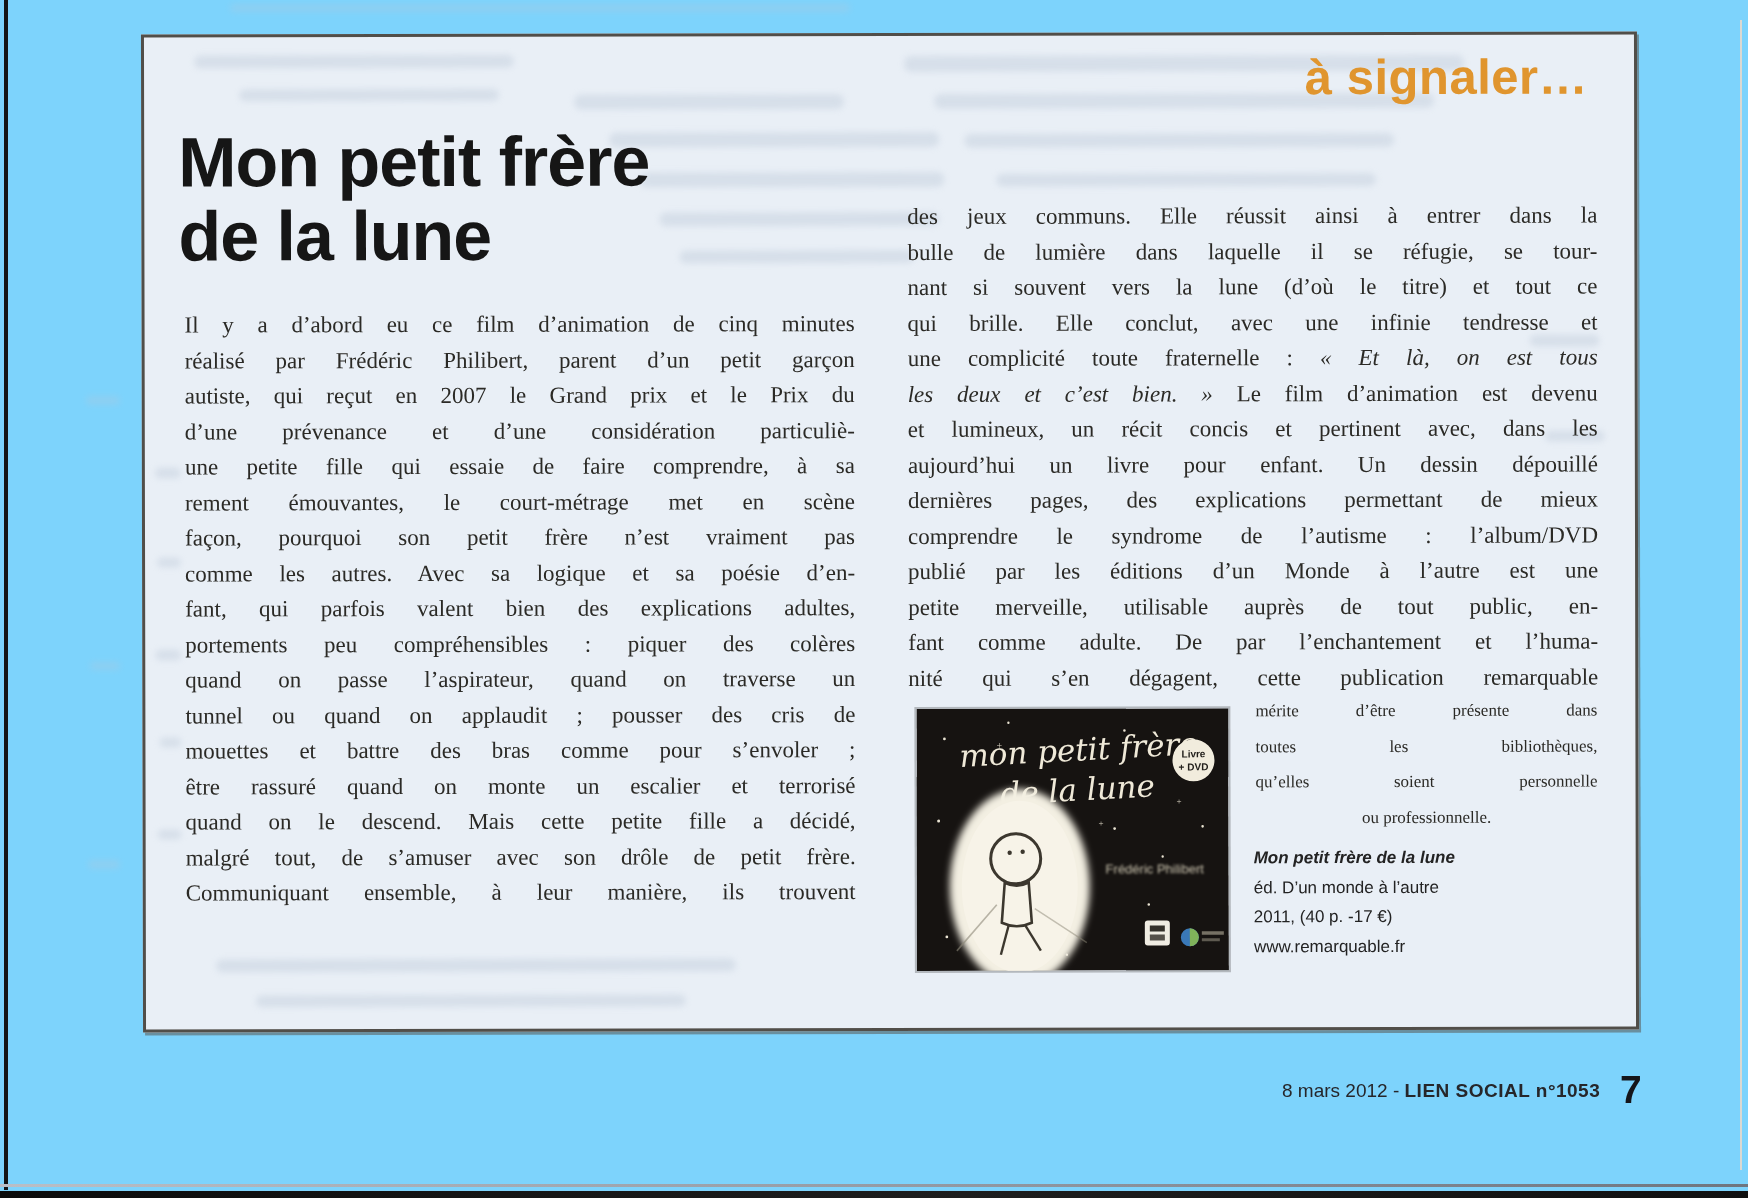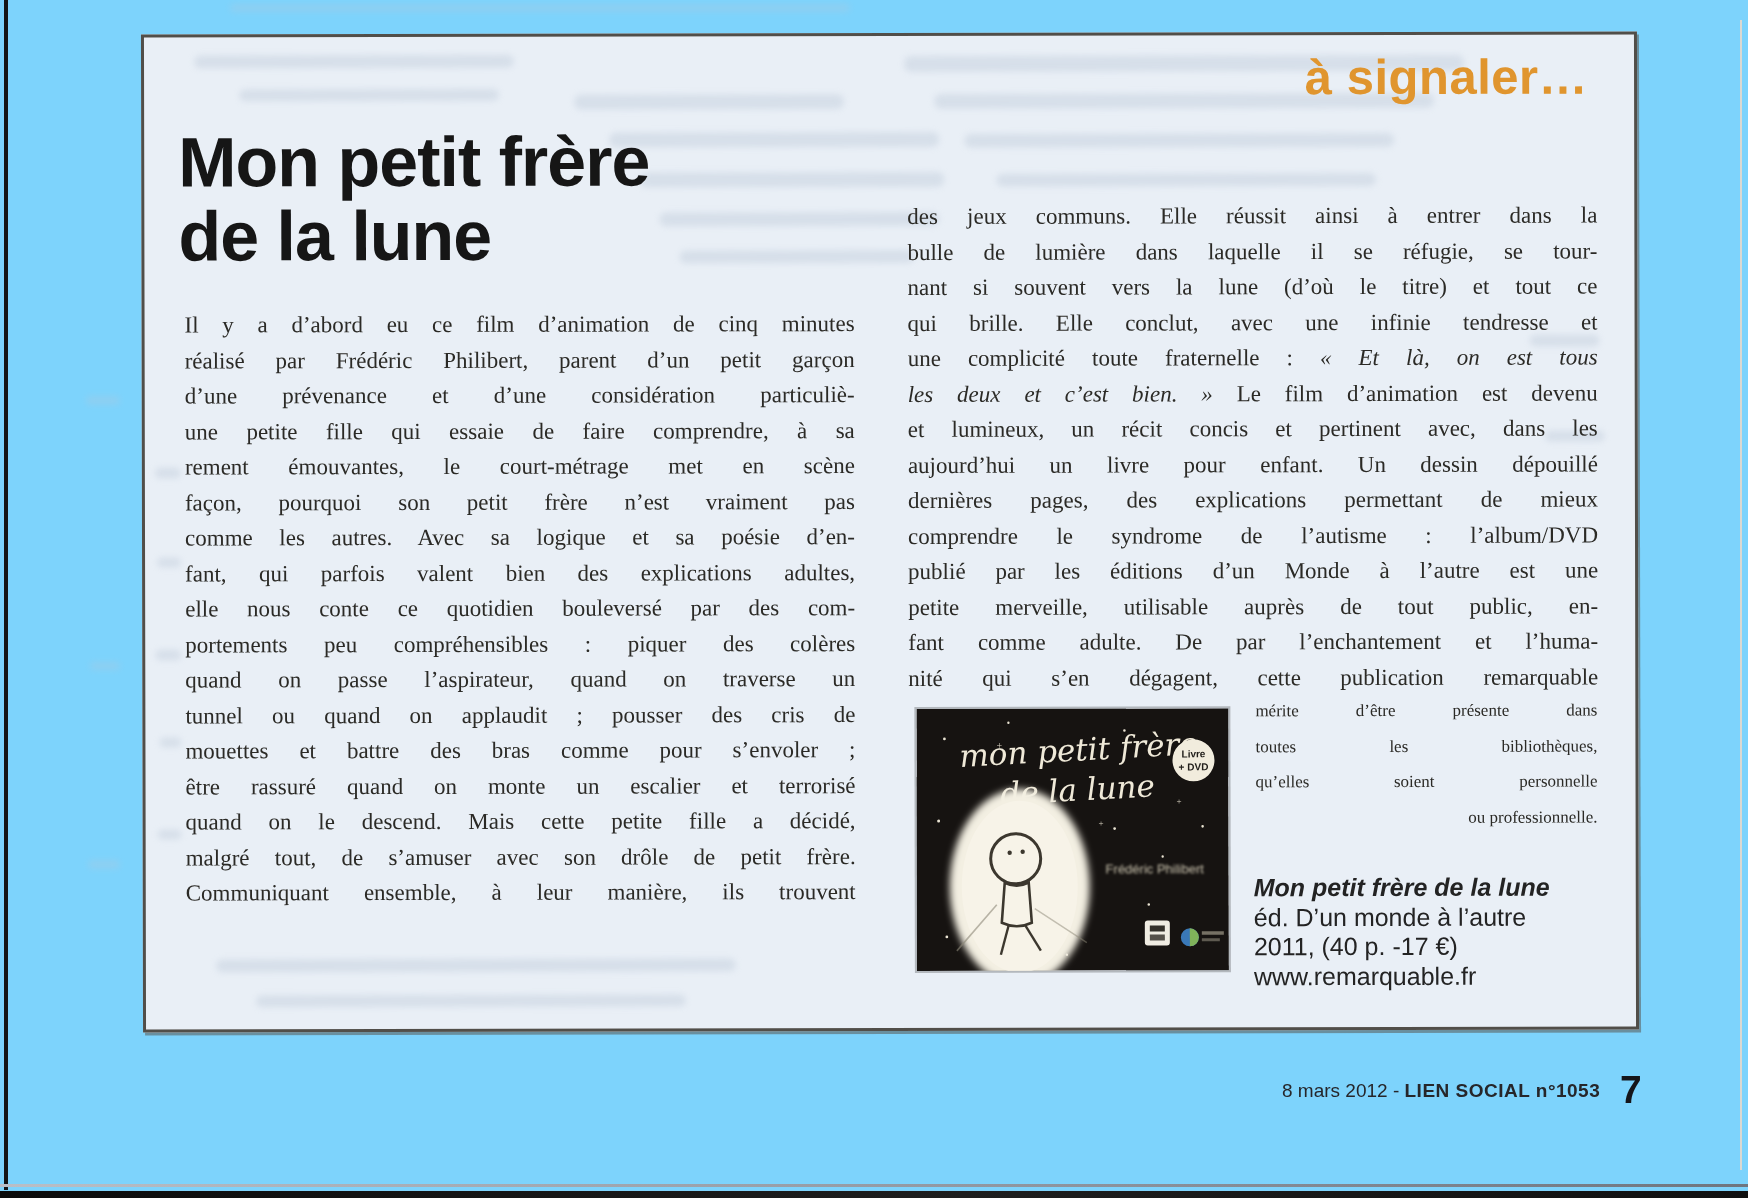--- a/index.html
+++ b/index.html
@@ -92,6 +92,7 @@
     <div class="col left-col">
         <div class="tline"><span>Il y a d’abord eu ce film d’animation de cinq minutes</span></div>
         <div class="tline"><span>réalisé par Frédéric Philibert, parent d’un petit garçon</span></div>
+        <div class="tline"><span>autiste, qui reçut en 2007 le Grand prix et le Prix du</span></div>
         <div class="tline"><span>d’une prévenance et d’une considération particuliè-</span></div>
         <div class="tline"><span>une petite fille qui essaie de faire comprendre, à sa</span></div>
         <div class="tline"><span>rement émouvantes, le court-métrage met en scène</span></div>

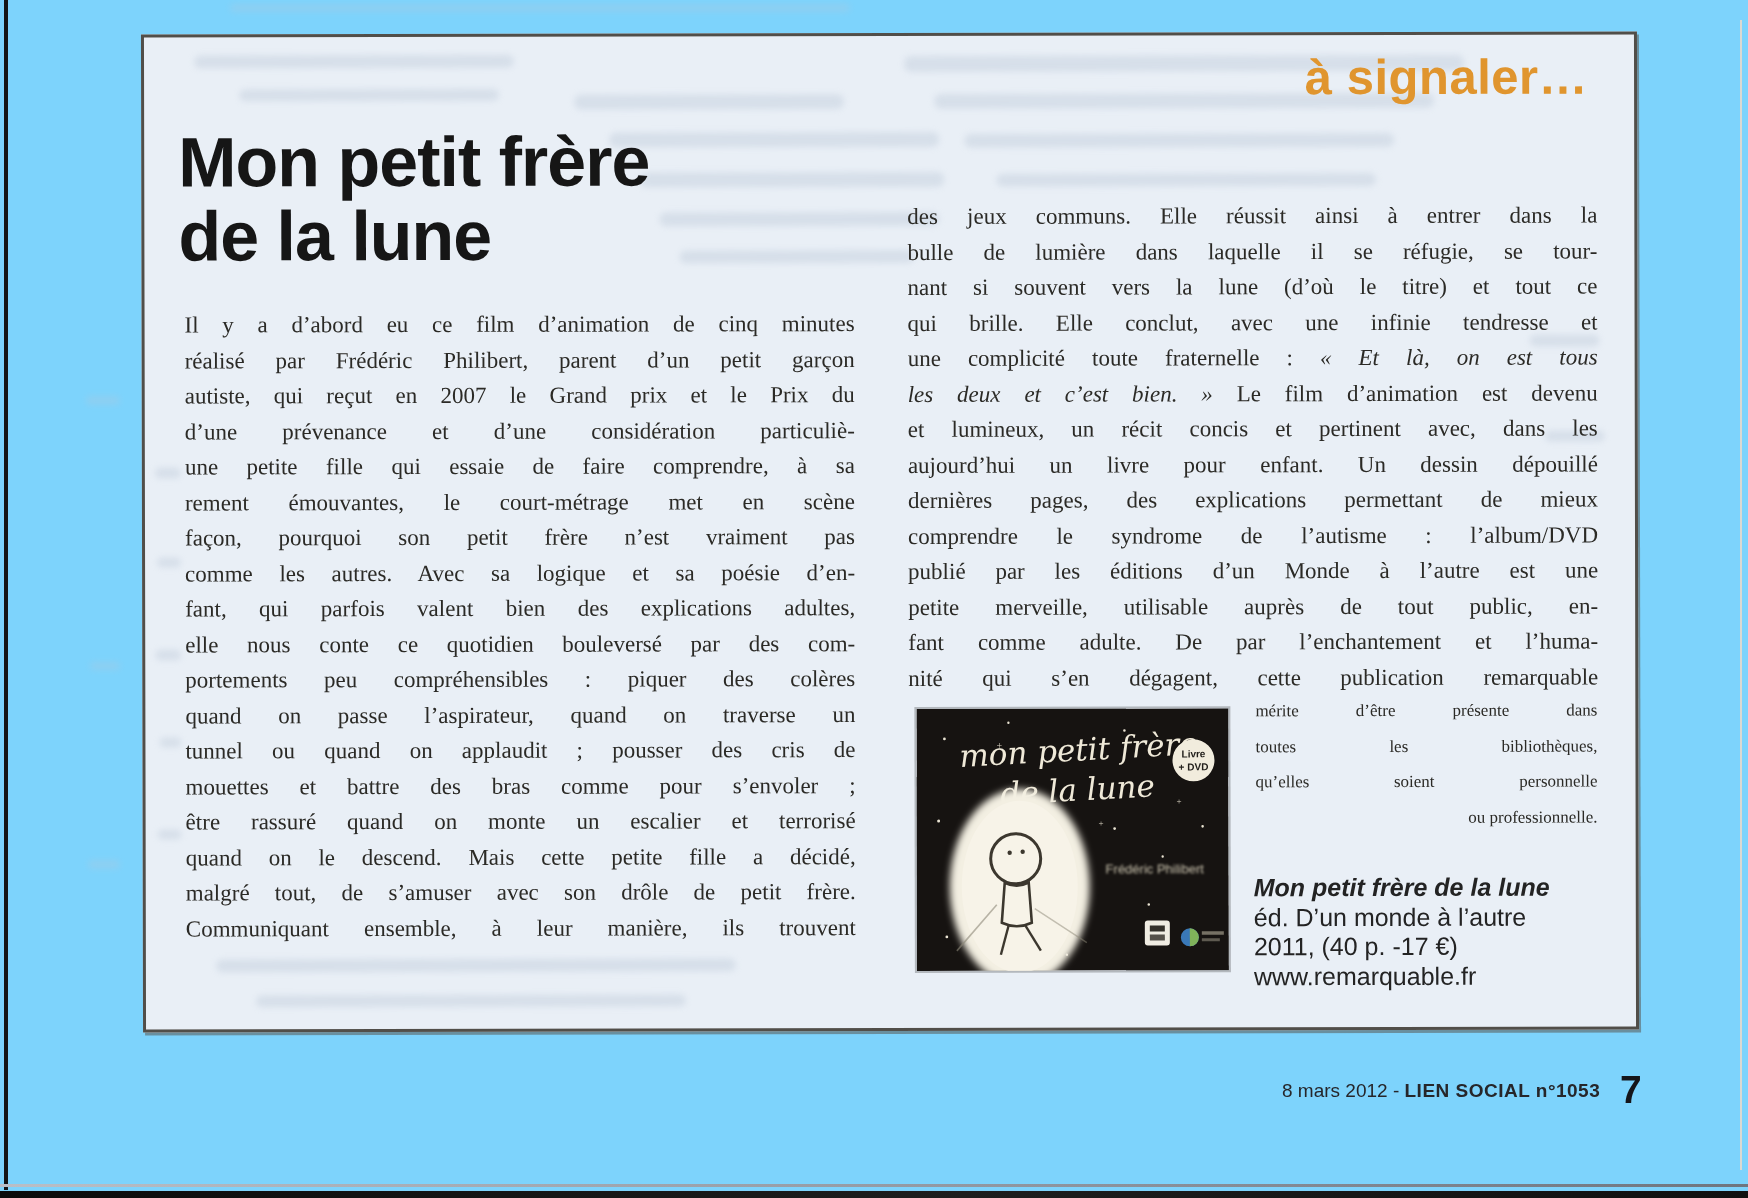--- a/index.html
+++ b/index.html
@@ -99,7 +99,6 @@
         <div class="tline"><span>façon, pourquoi son petit frère n’est vraiment pas</span></div>
         <div class="tline"><span>comme les autres. Avec sa logique et sa poésie d’en-</span></div>
         <div class="tline"><span>fant, qui parfois valent bien des explications adultes,</span></div>
-        <div class="tline"><span>elle nous conte ce quotidien bouleversé par des com-</span></div>
         <div class="tline"><span>portements peu compréhensibles : piquer des colères</span></div>
         <div class="tline"><span>quand on passe l’aspirateur, quand on traverse un</span></div>
         <div class="tline"><span>tunnel ou quand on applaudit ; pousser des cris de</span></div>

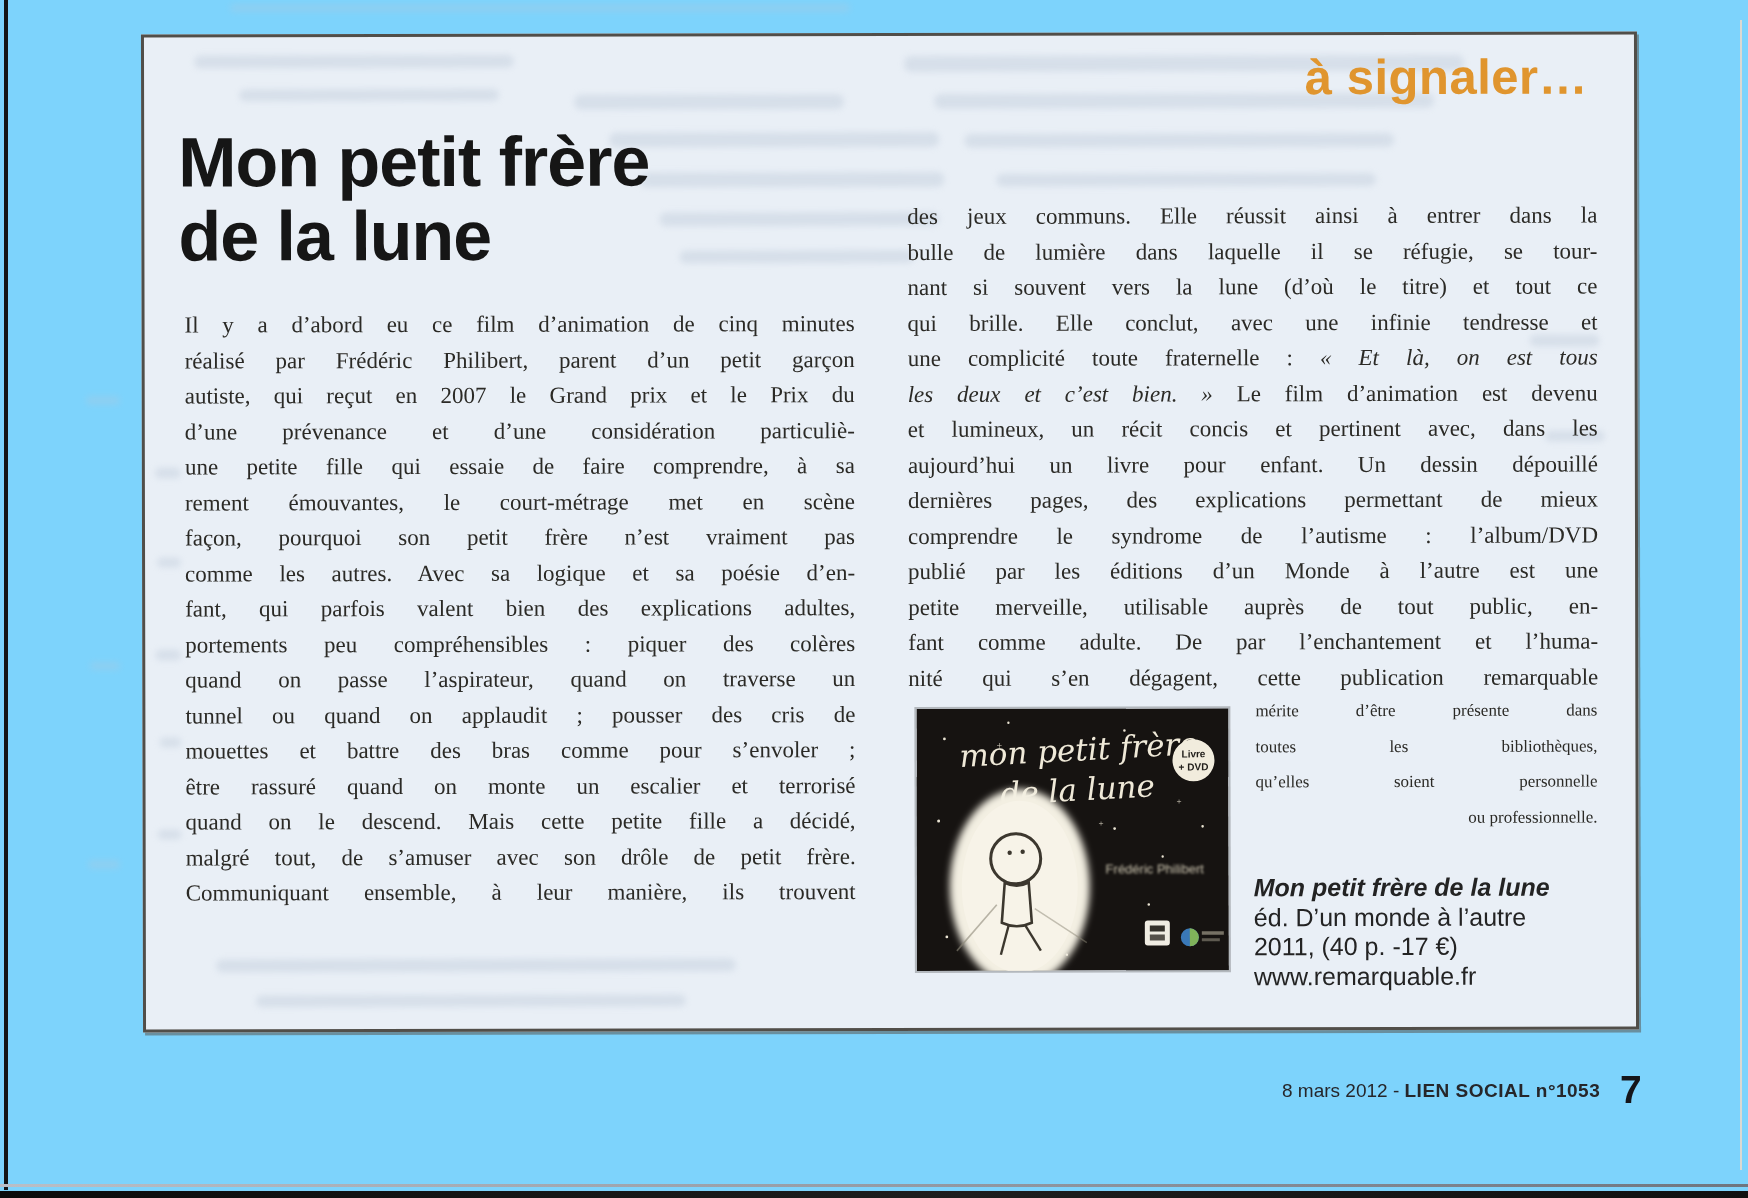--- a/index.html
+++ b/index.html
@@ -37,7 +37,7 @@
              font-size:17px;line-height:35.5px;}
   .tline{height:35.5px;overflow:hidden;text-align:justify;white-space:normal;}
   .tline::after{content:'';display:inline-block;width:100%;height:0;}
-  .tline.nojust{text-align:right;}
+  .tline.nojust{text-align:center;}
   .tline.nojust::after{content:none;}
   .it{font-style:italic;}
 

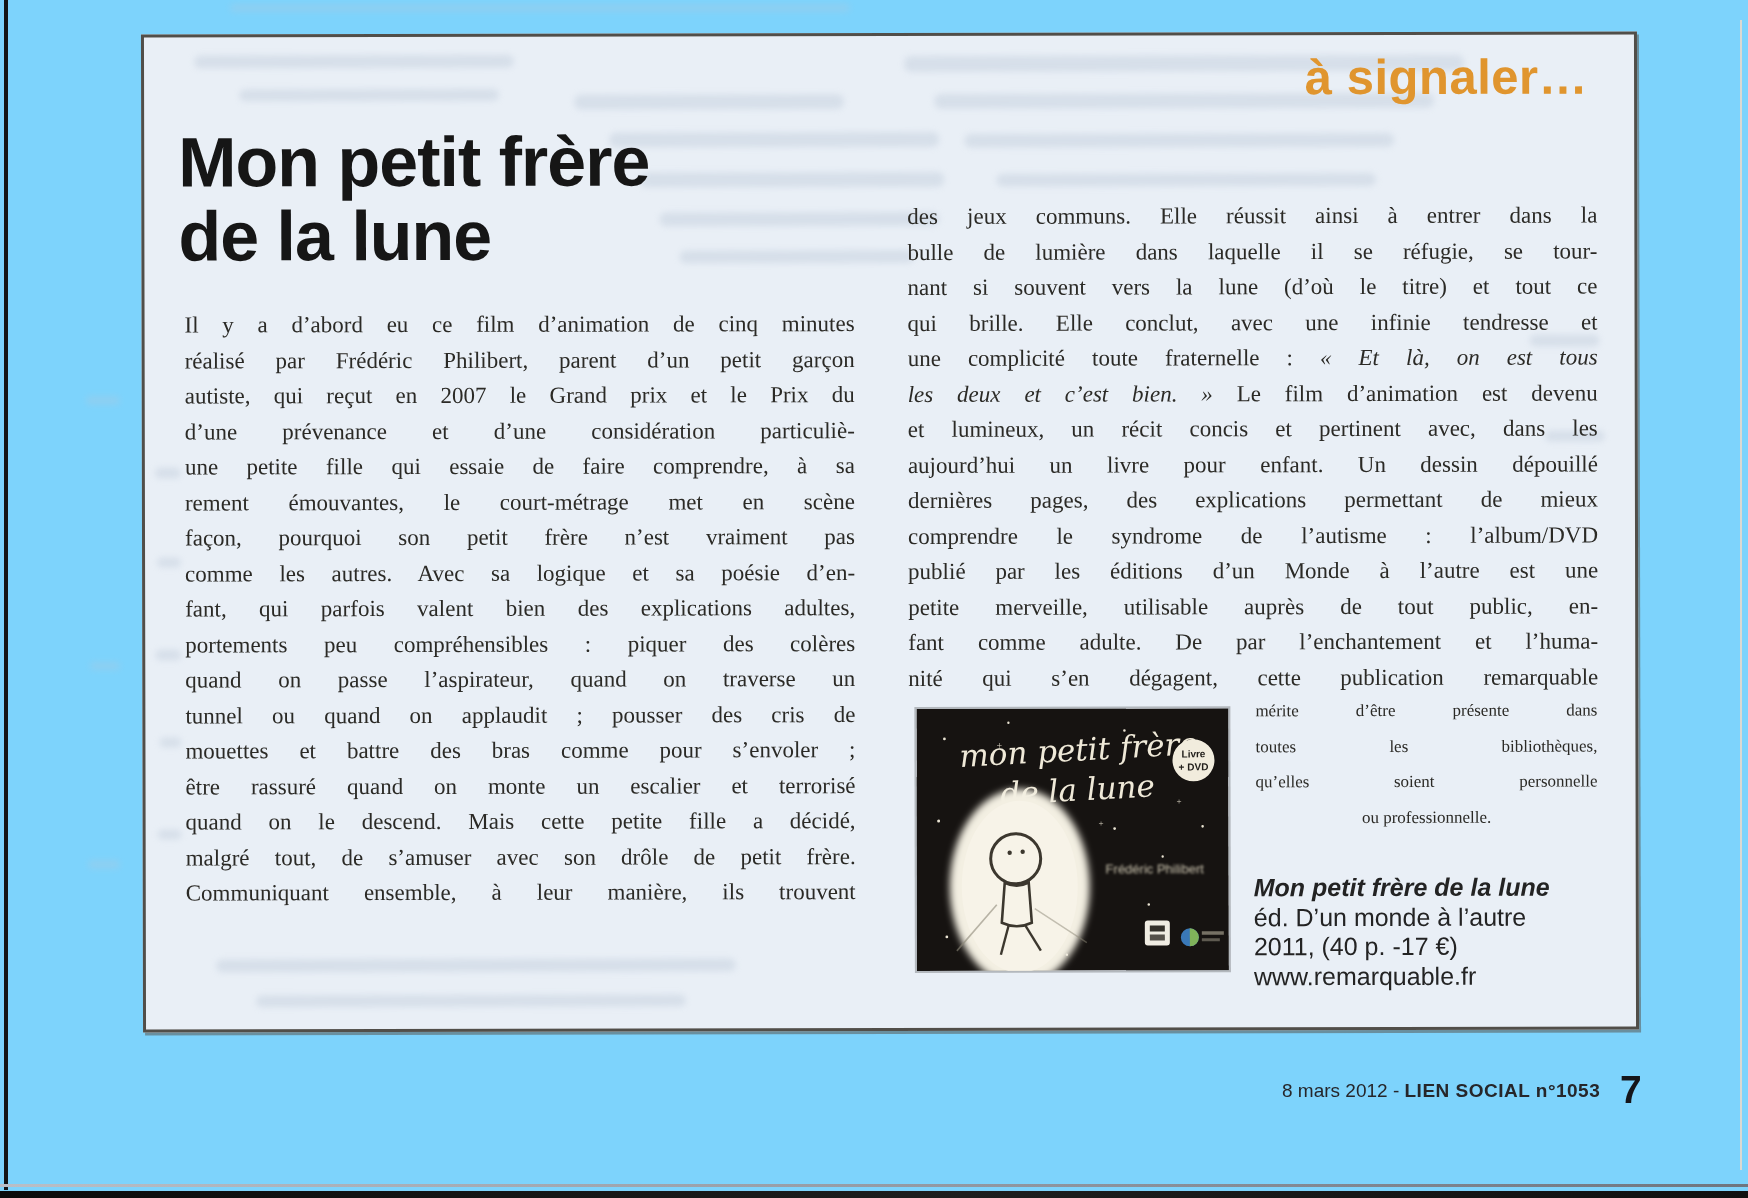--- a/index.html
+++ b/index.html
@@ -45,8 +45,8 @@
   .cover{position:absolute;left:771px;top:673px;width:312px;height:262px;
          box-shadow:0 0 0 2px rgba(20,20,20,.25);}
   
-  .cite{position:absolute;left:1108px;top:838px;width:360px;
-        font-family:"Liberation Sans",sans-serif;font-size:25px;line-height:29.5px;color:#232323;}
+  .cite{position:absolute;left:1108px;top:808px;width:360px;
+        font-family:"Liberation Sans",sans-serif;font-size:17px;line-height:29.5px;color:#232323;}
   .cite .t{font-style:italic;font-weight:bold;}
 
   .footer{position:absolute;left:1282px;top:1080px;font-family:"Liberation Sans",sans-serif;

